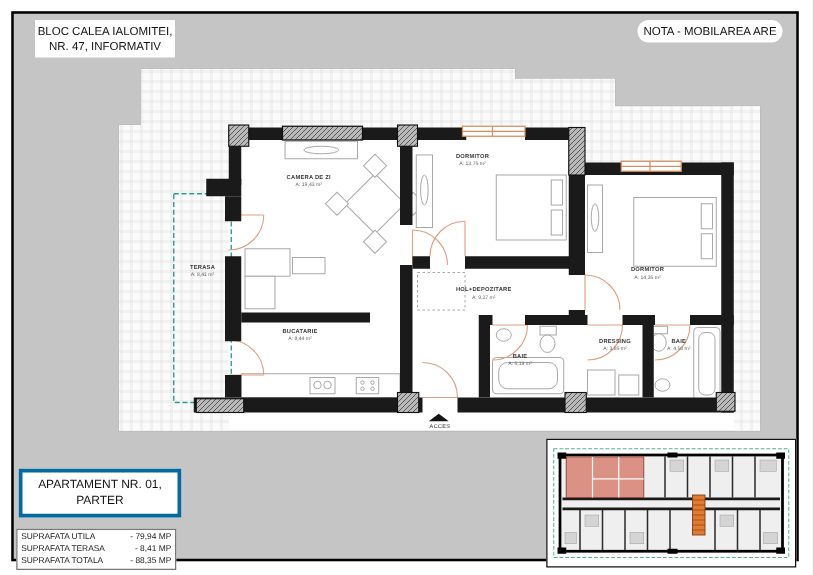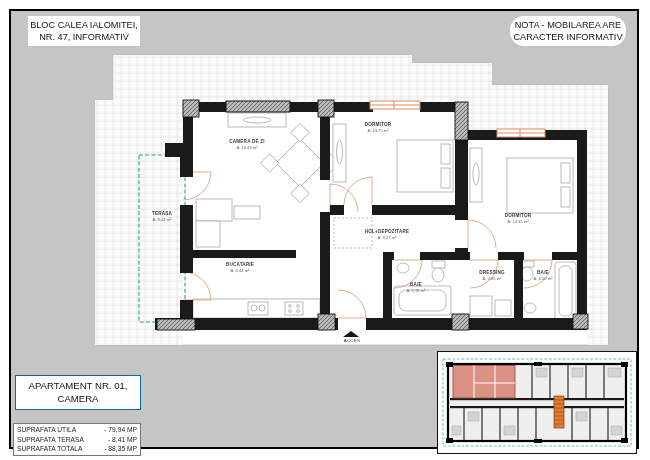--- a/index.html
+++ b/index.html
@@ -236,7 +236,6 @@
   </div>
   <div class="note-box box-tr">
     <div>NOTA - MOBILAREA ARE</div>
-    <div>CARACTER INFORMATIV</div>
   </div>
 
   <div class="apt-box">

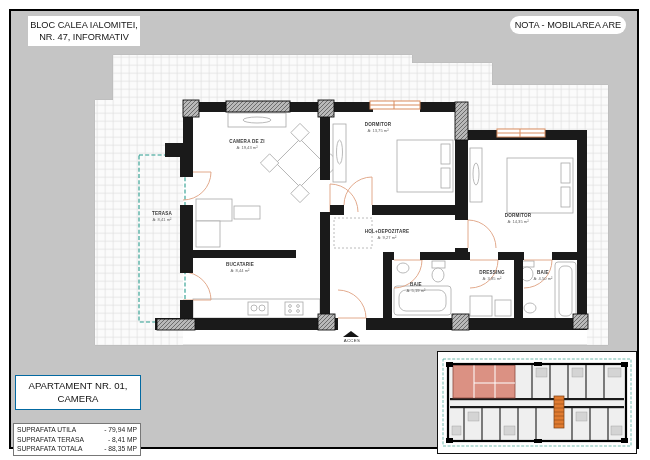--- a/index.html
+++ b/index.html
@@ -25,7 +25,7 @@
     border-left:8px solid transparent;border-right:8px solid transparent;
     border-bottom:6px solid #141414;}
   .apt-box{position:absolute;left:15px;top:375px;width:124px;background:#fff;
-    border:1px solid #0369a1;text-align:center;font-size:9.6px;line-height:1.32;
+    border:3px solid #0369a1;text-align:center;font-size:9.6px;line-height:1.32;
     padding:4px 0;color:#141414;}
   .area-rows{position:absolute;left:13px;top:423px;width:128px;background:#fff;
     border:1px solid #777;font-size:6.7px;color:#222;box-sizing:border-box;padding:1px 0;}

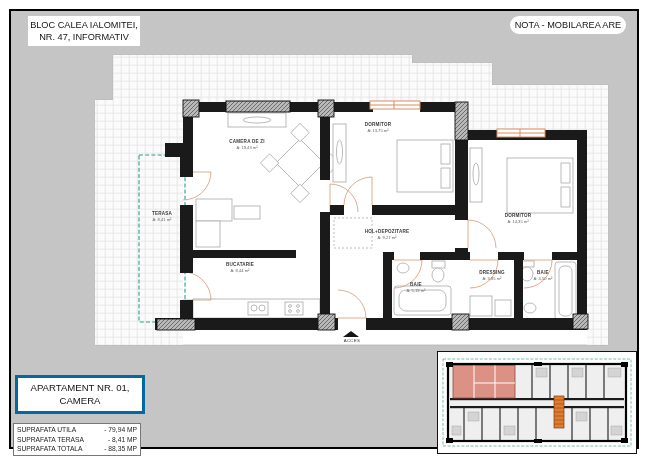--- a/index.html
+++ b/index.html
@@ -240,7 +240,7 @@
 
   <div class="apt-box">
     <div>APARTAMENT NR. 01,</div>
-    <div>CAMERA</div>
+    <div>PARTER</div>
   </div>
 
   <div class="area-rows">

